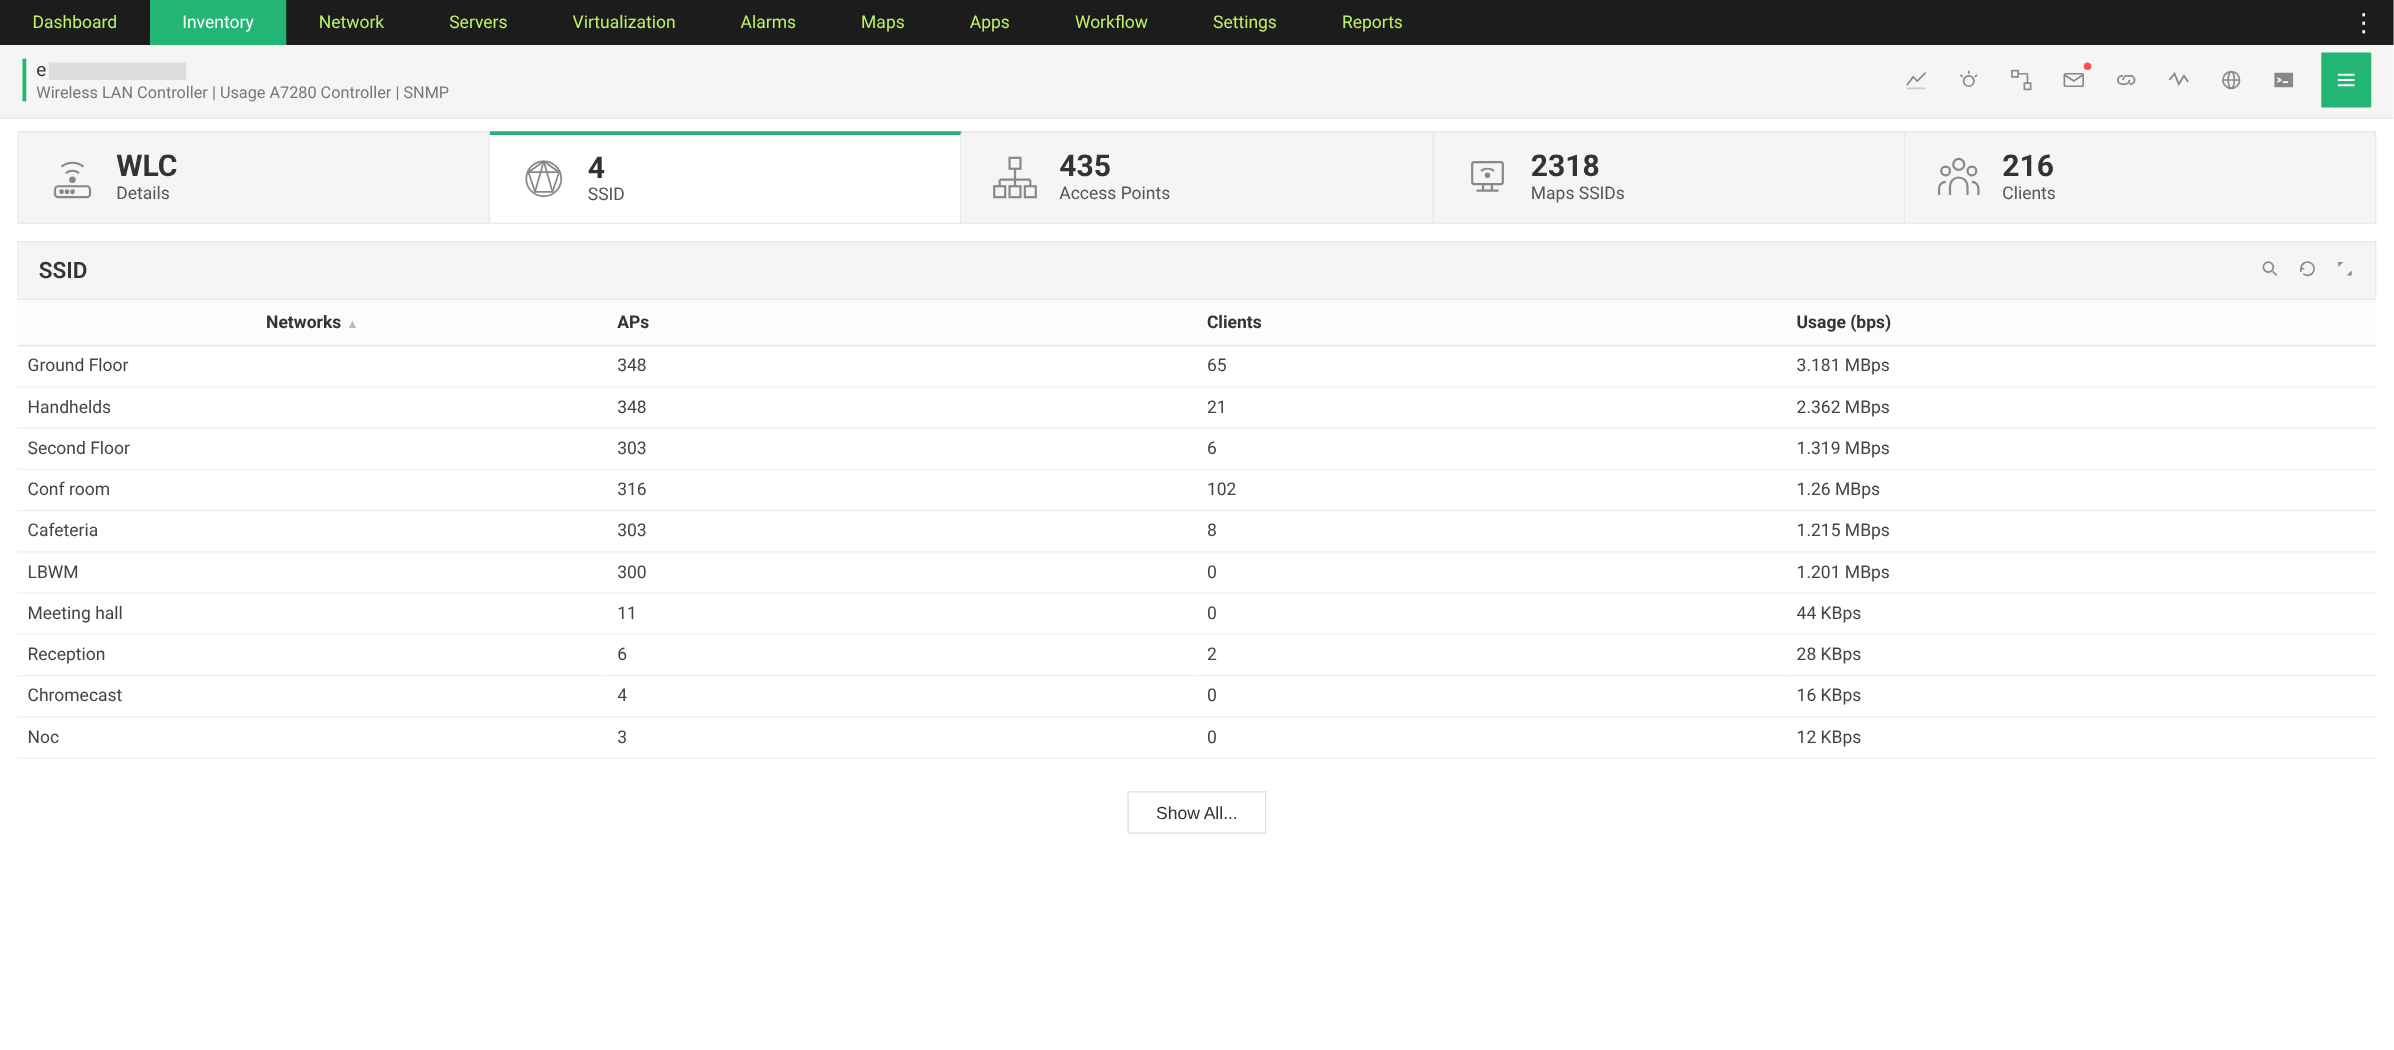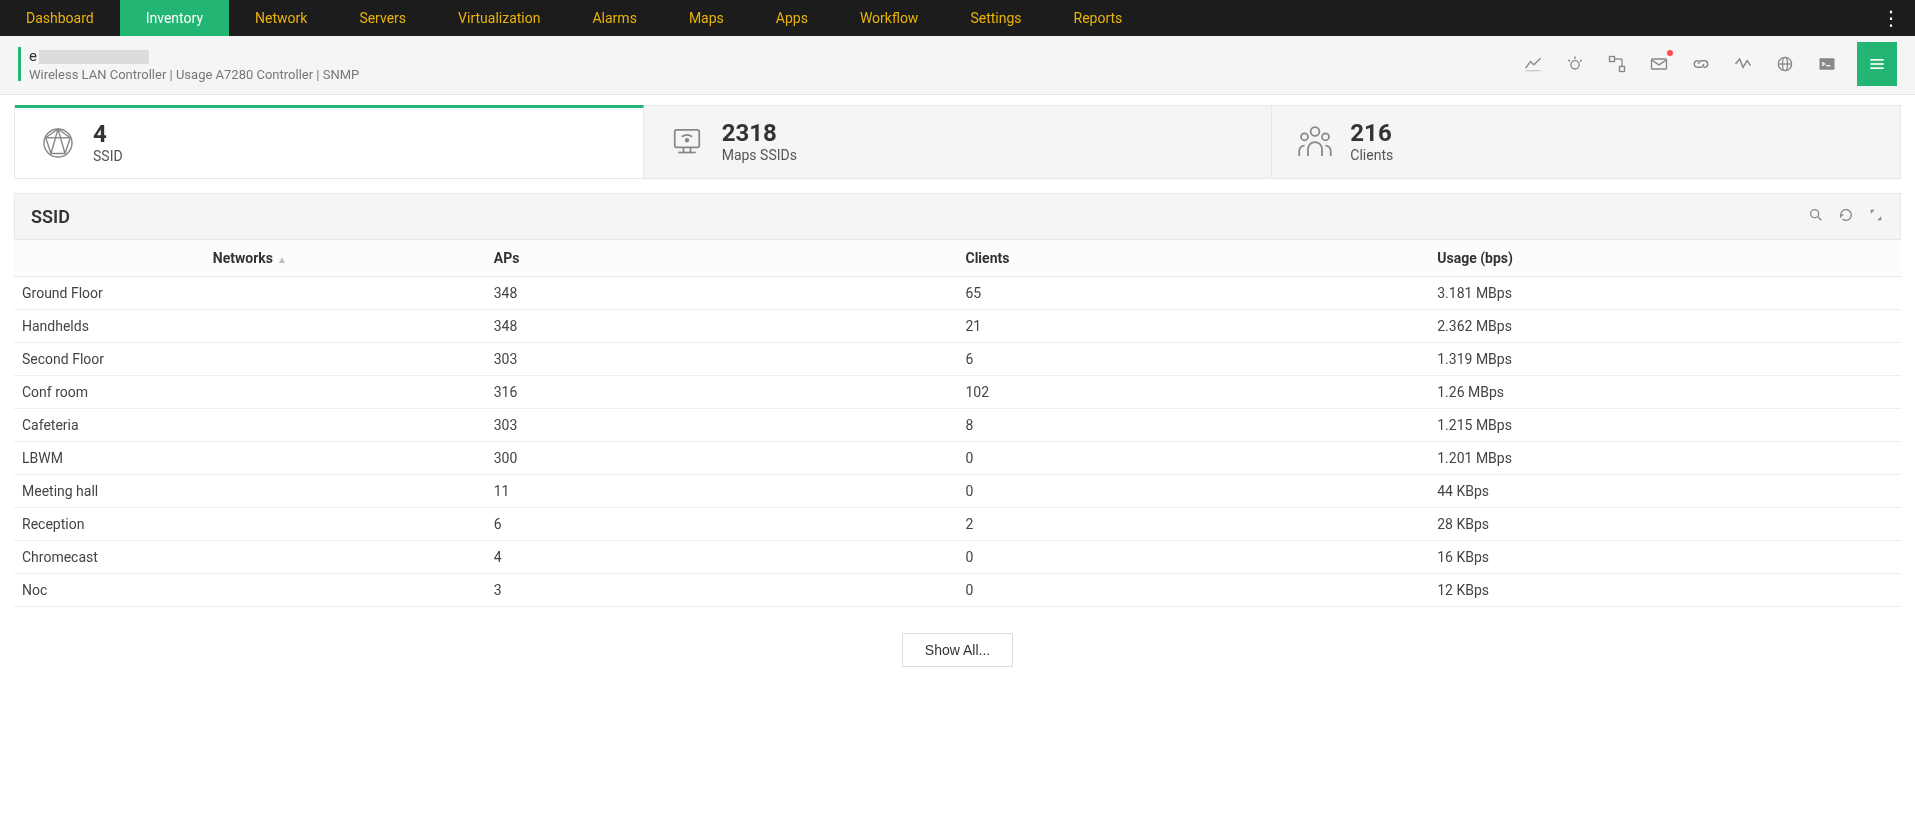--- a/index.html
+++ b/index.html
@@ -7,7 +7,7 @@
   
   
   .topnav { background: #1c1c1c; display: flex; align-items: center; height: 36px; position: relative; }
-  .topnav-item { color: #eab308; font-size: 14px; padding: 0 26px; line-height: 36px; cursor: pointer; }
+  .topnav-item { color: #bef264; font-size: 14px; padding: 0 26px; line-height: 36px; cursor: pointer; }
   .topnav-item.active { background: #22b573; color: #fff; }
   .topnav-more { margin-left: auto; color: #fff; padding: 0 14px; cursor: pointer; font-size: 20px; line-height: 36px; }
 

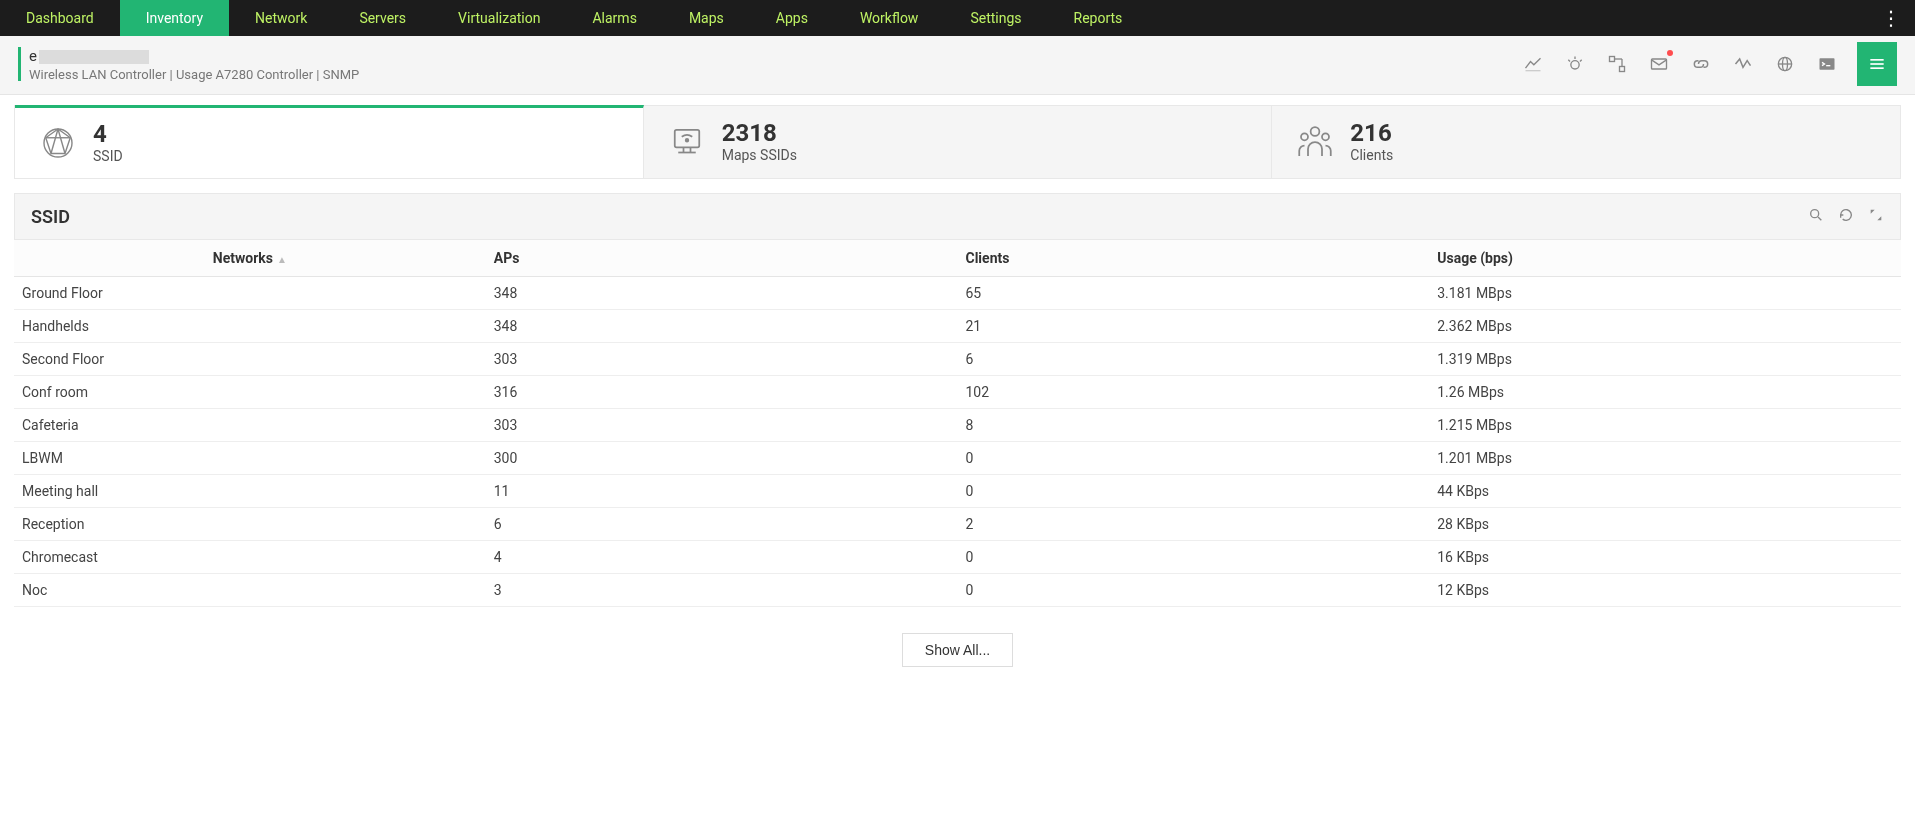--- a/index.html
+++ b/index.html
@@ -148,6 +148,21 @@
 </div>
 
 <div class="statsbar" id="statsbar">
+    <div class="stat-card">
+      <div class="stat-icon"><svg viewBox="0 0 48 48" fill="none" stroke="#888" stroke-width="2">
+          <path d="M14 14a16 16 0 0 1 20 0"></path>
+          <path d="M18 20a10 10 0 0 1 12 0"></path>
+          <circle cx="24" cy="26" r="2" fill="#888"></circle>
+          <rect x="8" y="32" width="32" height="10" rx="3"></rect>
+          <circle cx="14" cy="37" r="1.2" fill="#888"></circle>
+          <circle cx="19" cy="37" r="1.2" fill="#888"></circle>
+          <circle cx="24" cy="37" r="1.2" fill="#888"></circle>
+        </svg></div>
+      <div class="stat-text">
+        <div class="stat-value">WLC</div>
+        <div class="stat-label">Details</div>
+      </div>
+    </div>
     <div class="stat-card active">
       <div class="stat-icon"><svg viewBox="0 0 48 48" fill="none" stroke="#888" stroke-width="1.6">
           <circle cx="24" cy="24" r="16"></circle>

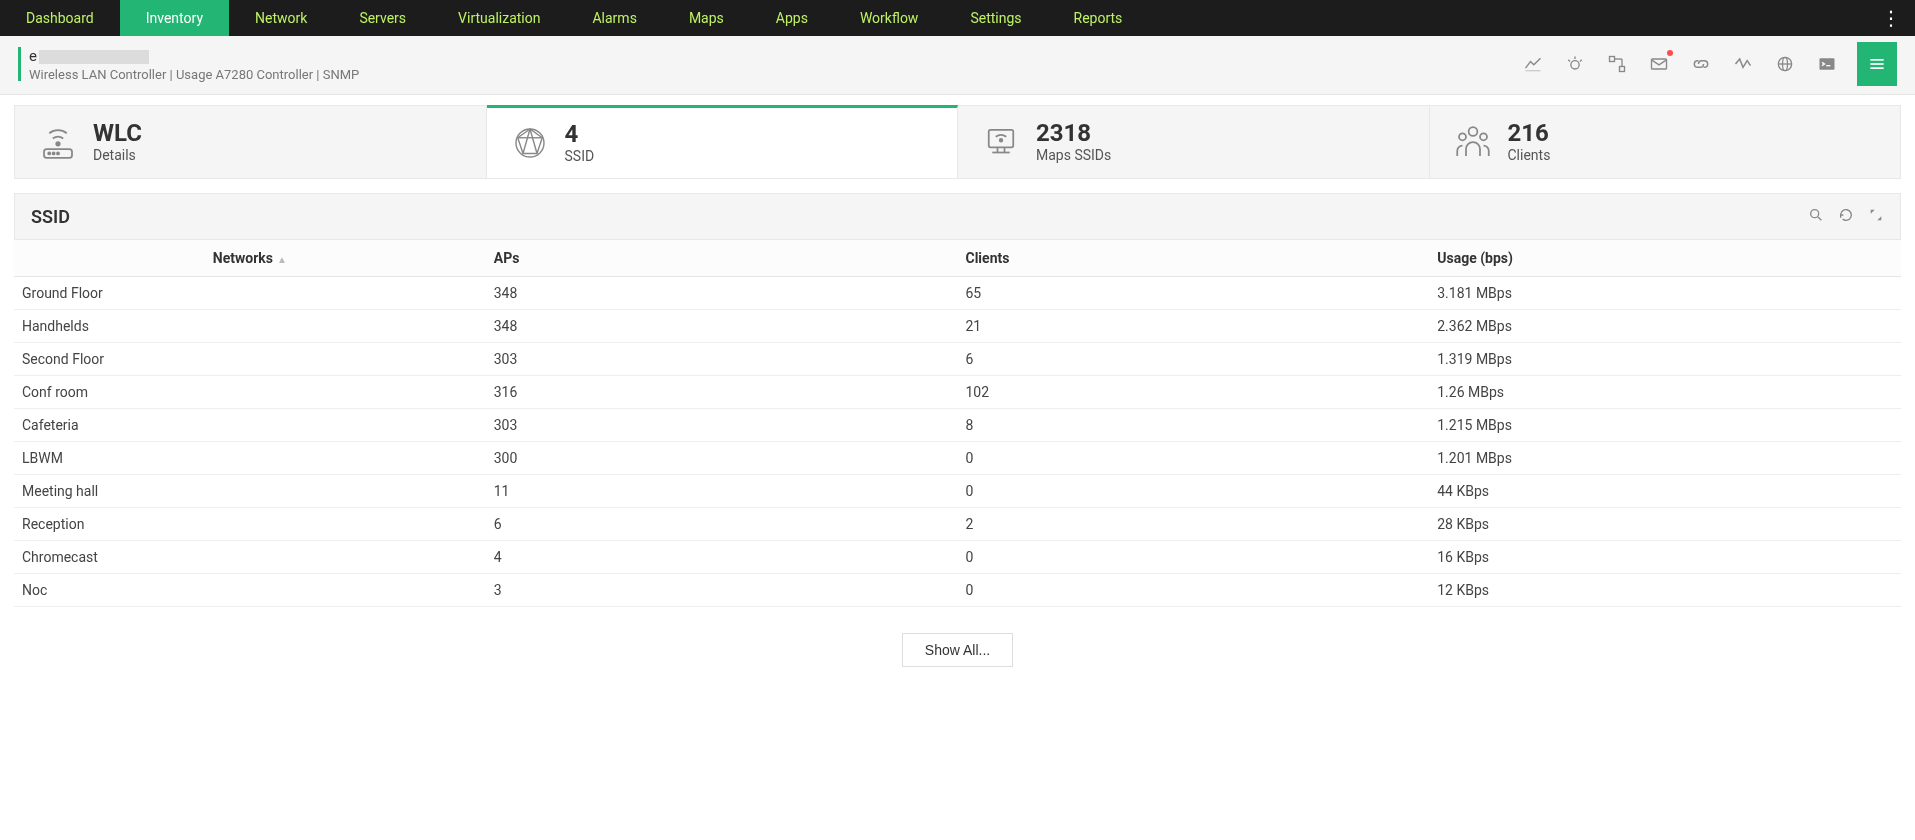--- a/index.html
+++ b/index.html
@@ -174,6 +174,23 @@
       <div class="stat-text">
         <div class="stat-value">4</div>
         <div class="stat-label">SSID</div>
+      </div>
+    </div>
+    <div class="stat-card">
+      <div class="stat-icon"><svg viewBox="0 0 48 48" fill="none" stroke="#888" stroke-width="2">
+          <rect x="19" y="6" width="10" height="10"></rect>
+          <line x1="24" y1="16" x2="24" y2="26"></line>
+          <line x1="10" y1="26" x2="38" y2="26"></line>
+          <rect x="5" y="32" width="10" height="10"></rect>
+          <rect x="19" y="32" width="10" height="10"></rect>
+          <rect x="33" y="32" width="10" height="10"></rect>
+          <line x1="10" y1="26" x2="10" y2="32"></line>
+          <line x1="24" y1="26" x2="24" y2="32"></line>
+          <line x1="38" y1="26" x2="38" y2="32"></line>
+        </svg></div>
+      <div class="stat-text">
+        <div class="stat-value">435</div>
+        <div class="stat-label">Access Points</div>
       </div>
     </div>
     <div class="stat-card">

